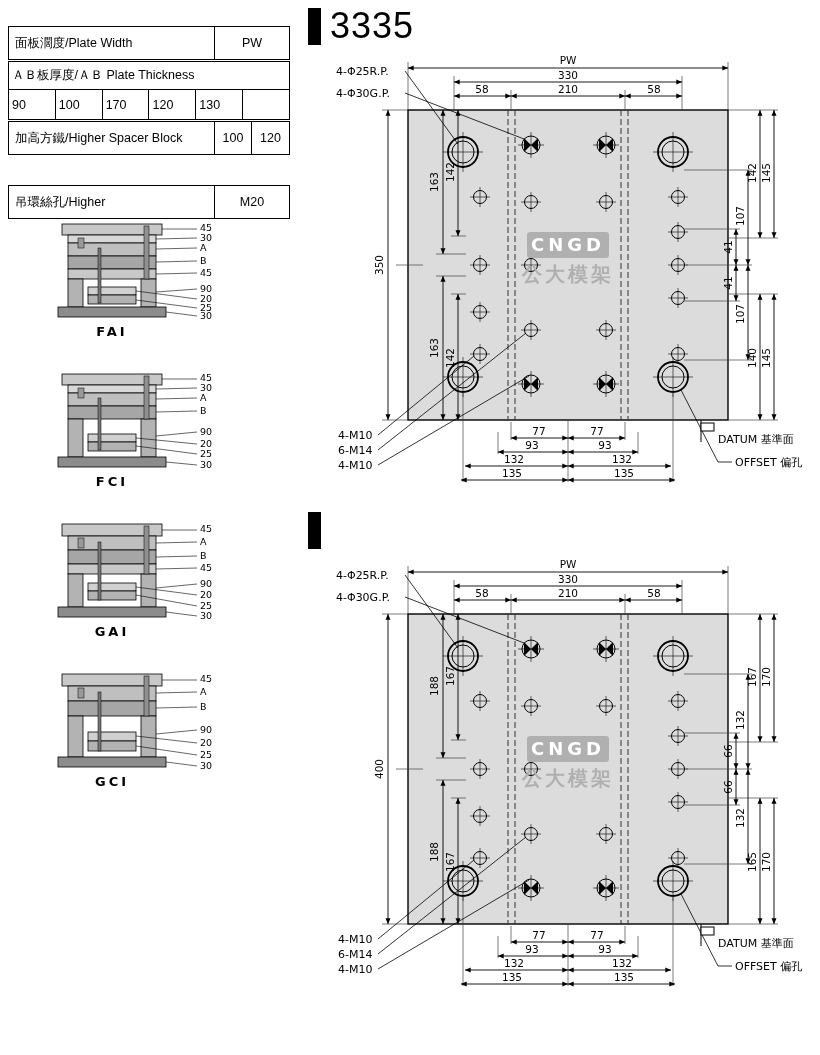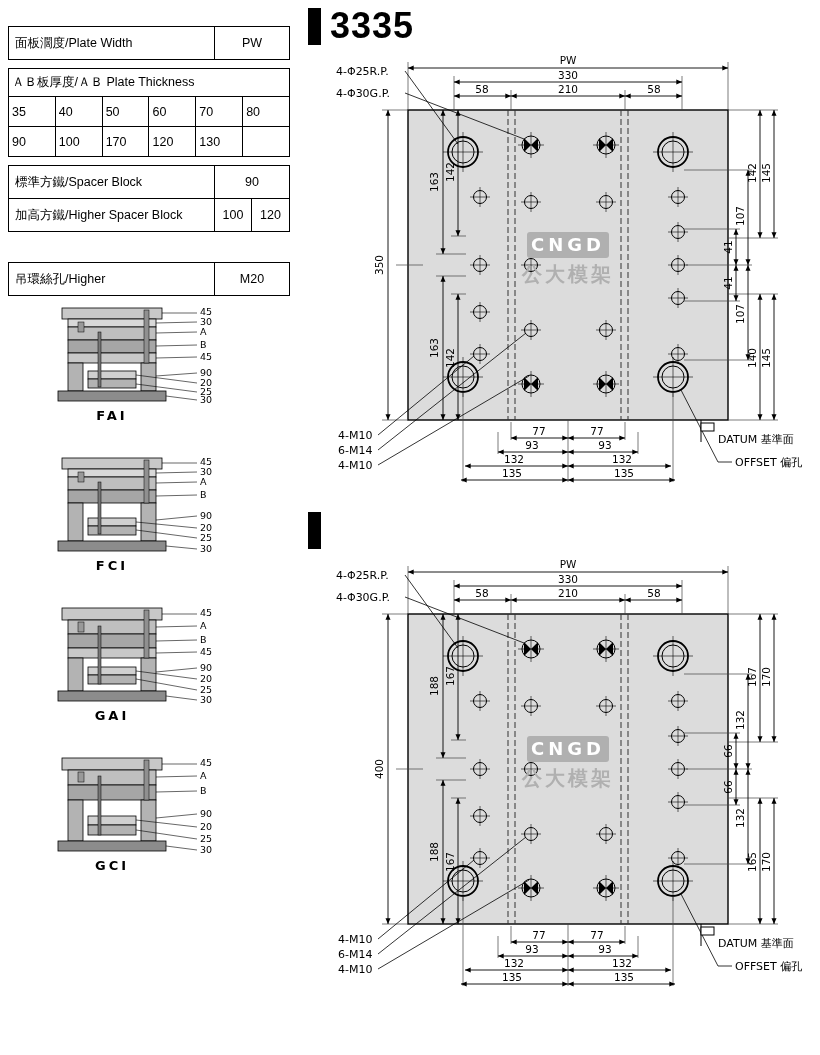--- a/index.html
+++ b/index.html
@@ -10,7 +10,7 @@
   td{border:1px solid #000;font-size:12.5px;height:33px;padding:2px 3px;overflow:hidden;white-space:nowrap}
   td.lbl{text-align:left;padding-left:6px}
   td.val{text-align:center}
-  .tbl{margin-bottom:8px}
+  .tbl{margin-bottom:1px}
   .tbl-ab td{height:30px;}
   .tbl-eyebolt{margin-top:30px}
   .xsec-wrap{padding-left:40px}

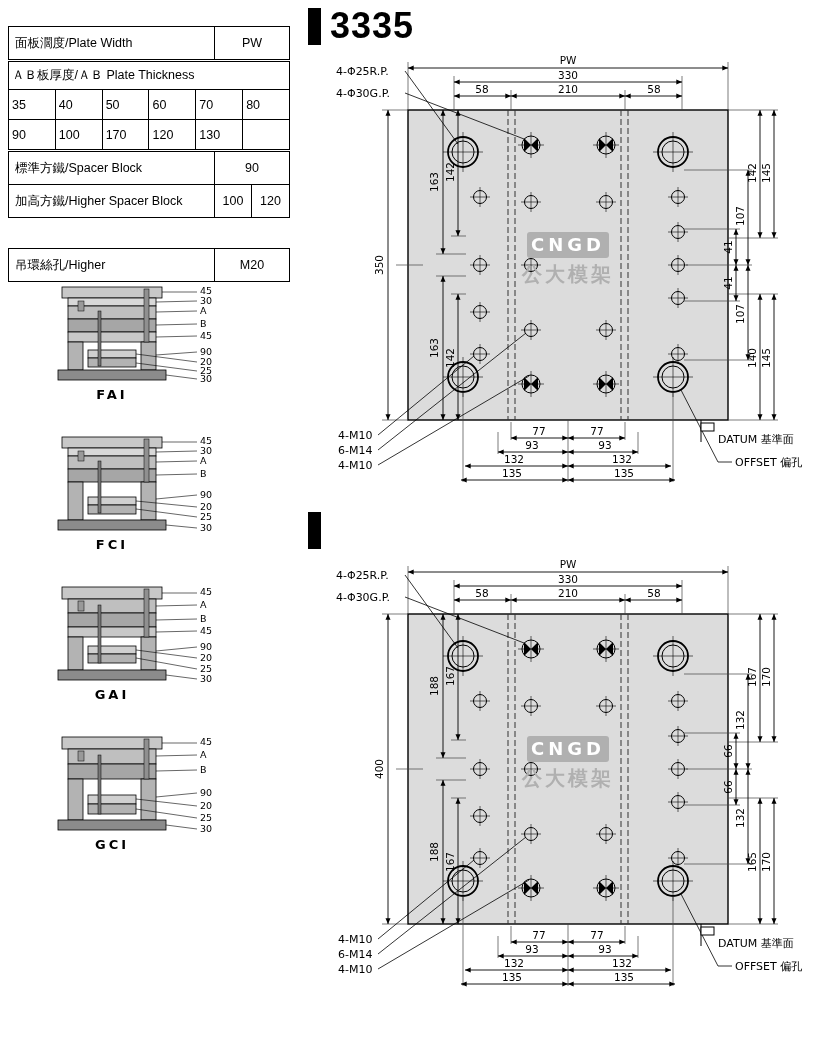--- a/index.html
+++ b/index.html
@@ -18,7 +18,7 @@
   .right-col{position:absolute;left:308px;top:4px;width:510px}
   .diag-header{display:flex;align-items:center;height:44px;margin-bottom:4px}
   .title-bar{width:13px;height:37px;background:#000;margin-right:9px}
-  .title-num{font-size:36px;font-weight:bold;letter-spacing:1px}
+  .title-num{font-size:36px;font-weight:normal;letter-spacing:1px}
   .diag-block{margin-bottom:10px}
   svg text{font-family:"DejaVu Sans","Liberation Sans",sans-serif}
   .dl{font-size:10.5px}

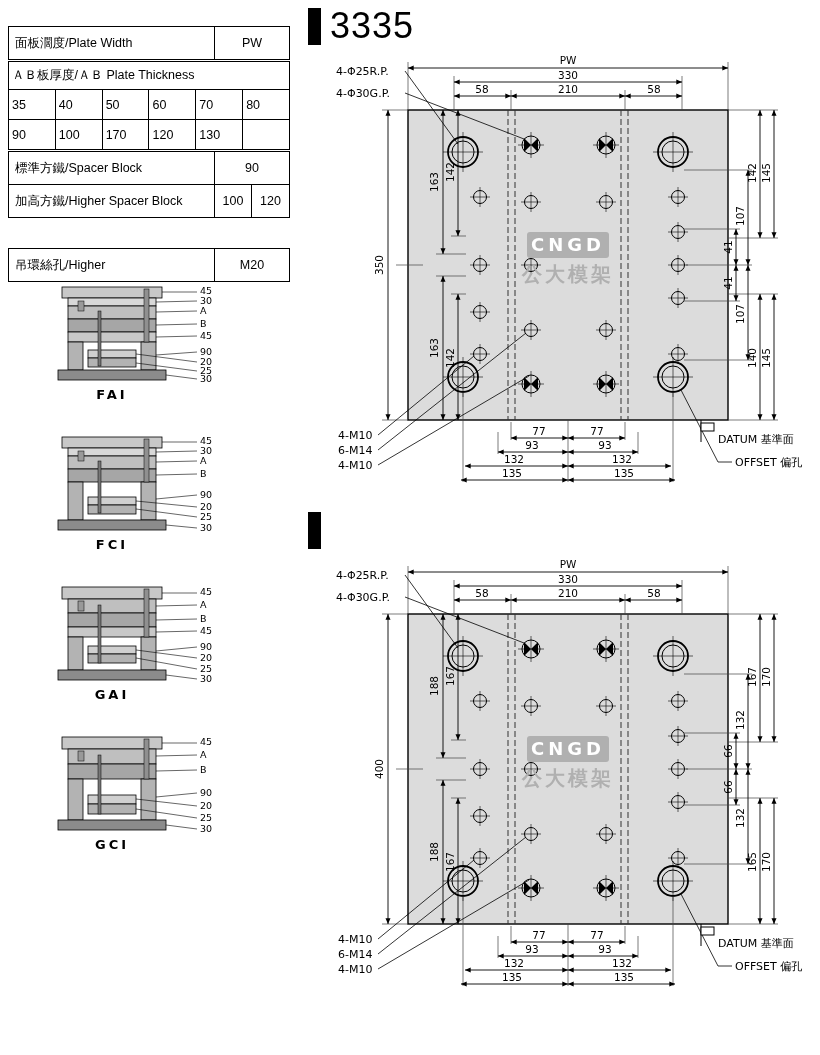--- a/index.html
+++ b/index.html
@@ -53,14 +53,6 @@
       <td colspan="6" style="height:28px">ＡＢ板厚度/ＡＢ Plate Thickness</td>
     </tr>
     <tr>
-      <td>35</td>
-      <td>40</td>
-      <td>50</td>
-      <td>60</td>
-      <td>70</td>
-      <td>80</td>
-    </tr>
-    <tr>
       <td>90</td>
       <td>100</td>
       <td>170</td>

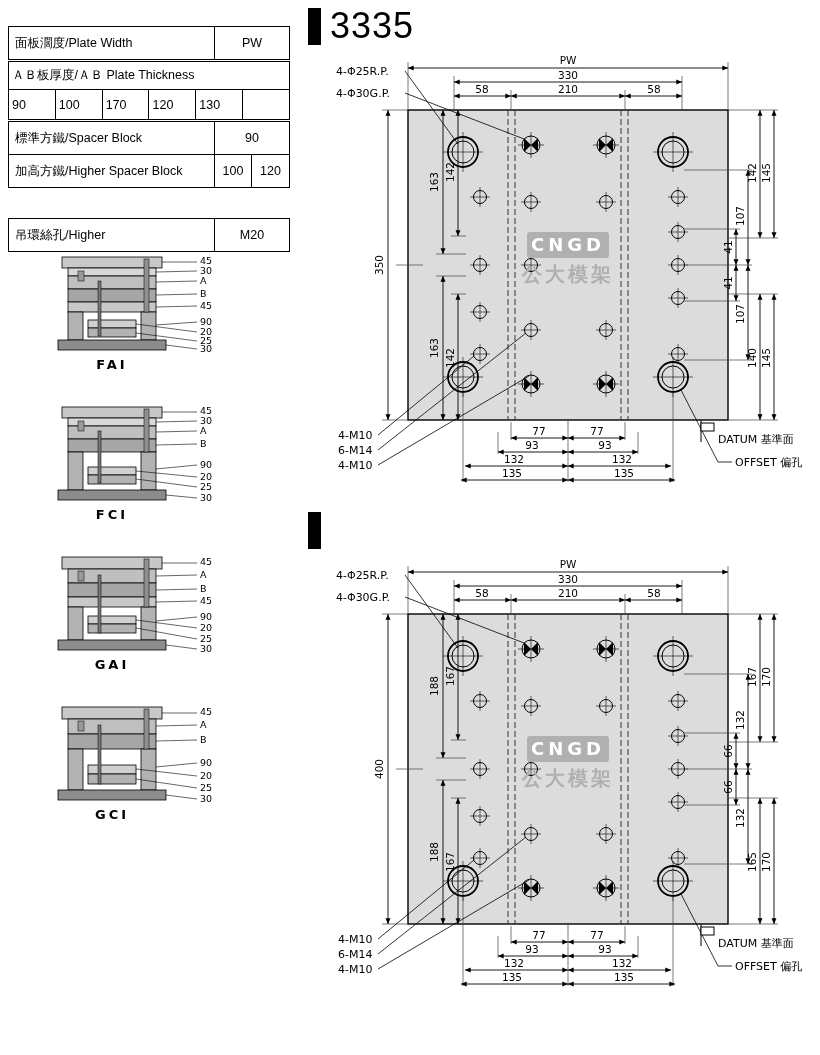--- a/index.html
+++ b/index.html
@@ -70,10 +70,6 @@
         <col>
       </colgroup>
     <tbody>
-        <tr>
-      <td class="lbl">標準方鐵/Spacer Block</td>
-      <td class="val" colspan="2">90</td>
-    </tr>
     <tr>
       <td class="lbl">加高方鐵/Higher Spacer Block</td>
       <td class="val">100</td>

